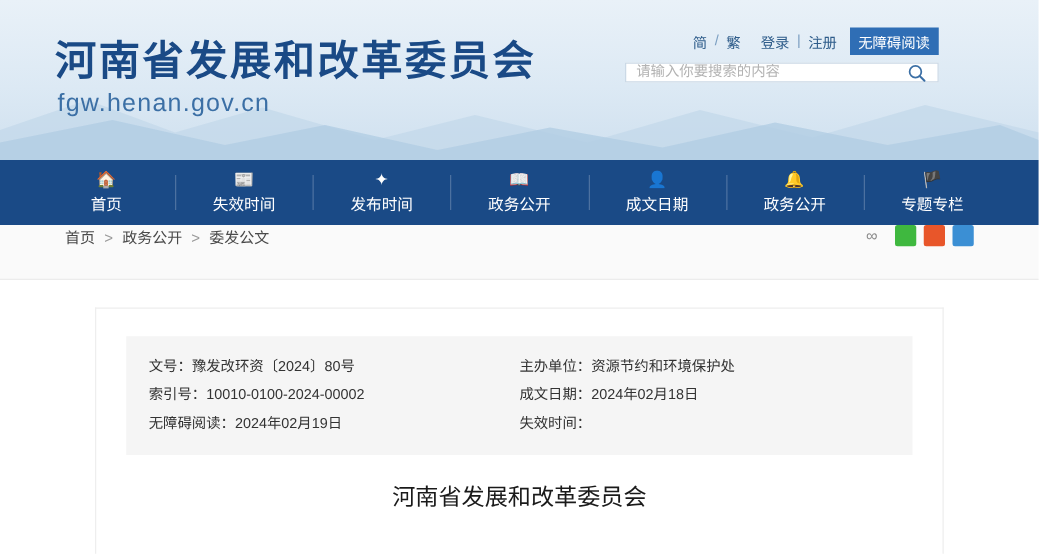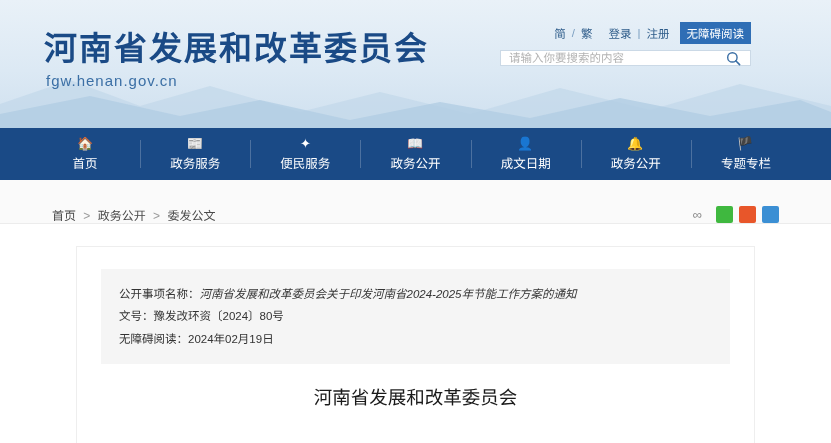--- a/index.html
+++ b/index.html
@@ -39,7 +39,7 @@
   .site-domain {
     position: absolute;
     left: 46px; top: 72px;
-    font-size: 15px;
+    font-size: 20px;
     color: #3b6fa5;
     letter-spacing: 1px;
     font-family: "Liberation Sans", sans-serif;

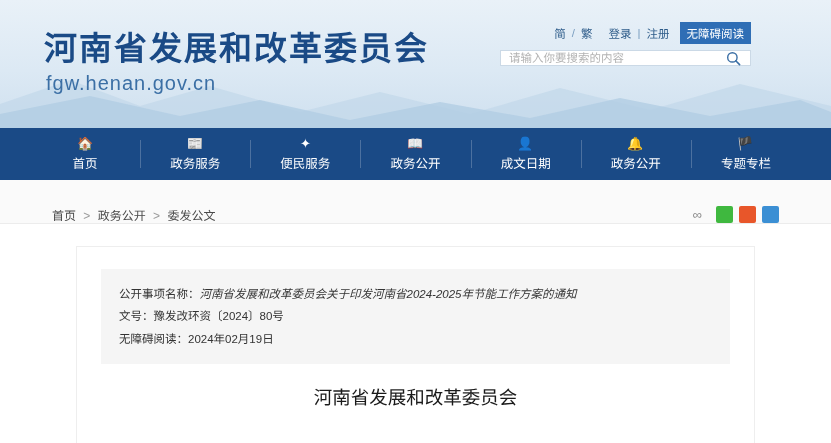--- a/index.html
+++ b/index.html
@@ -246,7 +246,7 @@
     </div>
     <div class="nav-item">
       <span class="nav-ico">📰</span>
-      <span>政务服务</span>
+      <span>失效时间</span>
     </div>
     <div class="nav-item">
       <span class="nav-ico">✦</span>

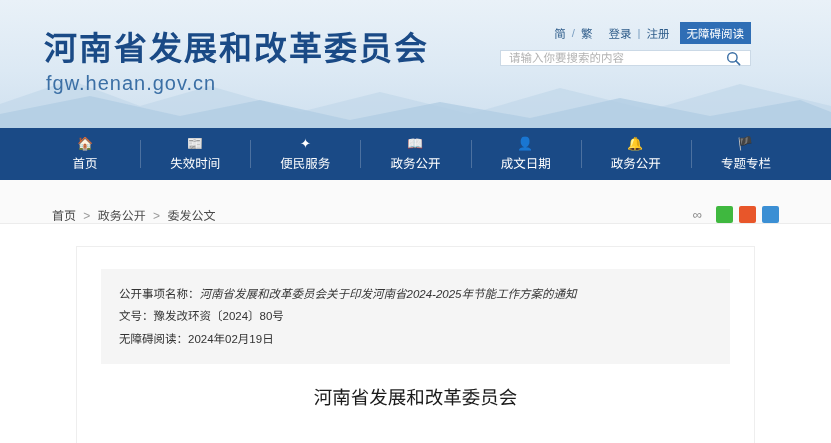--- a/index.html
+++ b/index.html
@@ -250,7 +250,7 @@
     </div>
     <div class="nav-item">
       <span class="nav-ico">✦</span>
-      <span>便民服务</span>
+      <span>发布时间</span>
     </div>
     <div class="nav-item">
       <span class="nav-ico">📖</span>

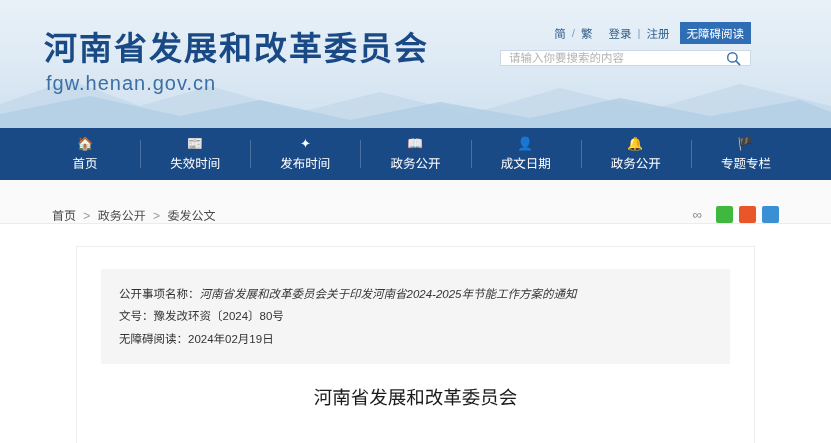--- a/index.html
+++ b/index.html
@@ -136,7 +136,7 @@
     background: #fafafa;
     border-bottom: 1px solid #ececec;
     display: flex;
-    align-items: flex-end;
+    align-items: flex-start;
     padding: 0 52px;
   }
   .crumb {

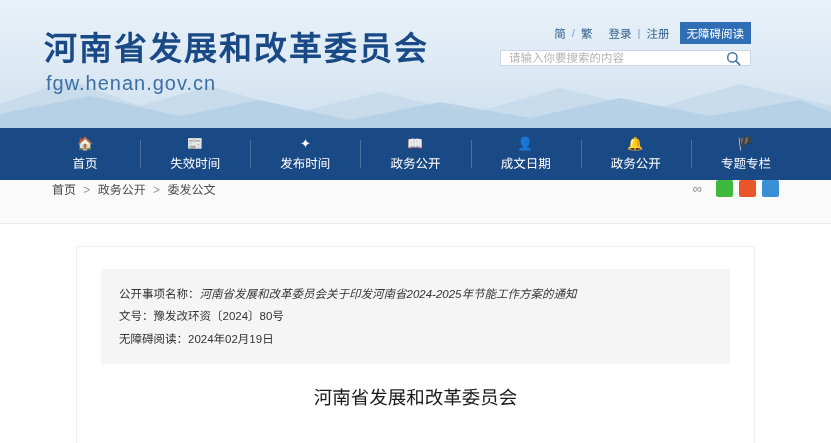--- a/index.html
+++ b/index.html
@@ -293,11 +293,6 @@
 
     <div class="meta">
       <div class="meta-row">
-        <div class="meta-col full">
-          <span class="meta-label">公开事项名称：</span><span class="meta-val it">河南省发展和改革委员会关于印发河南省2024-2025年节能工作方案的通知</span>
-        </div>
-      </div>
-      <div class="meta-row">
         <div class="meta-col">
           <span class="meta-label">文号：</span><span class="meta-val">豫发改环资〔2024〕80号</span>
         </div>

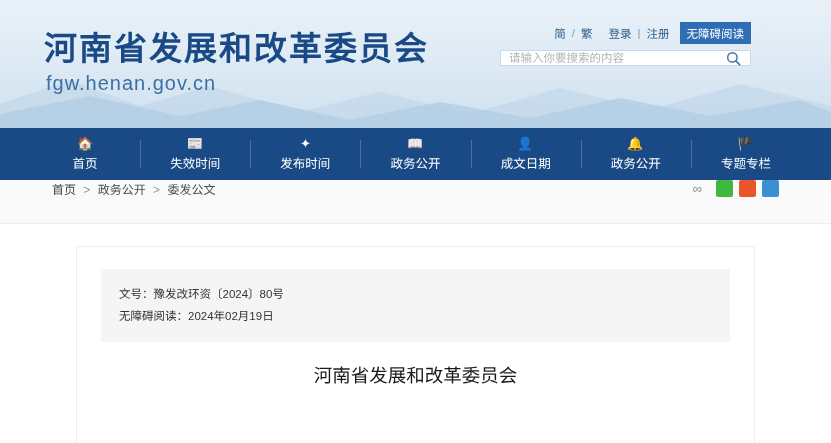--- a/index.html
+++ b/index.html
@@ -296,6 +296,9 @@
         <div class="meta-col">
           <span class="meta-label">文号：</span><span class="meta-val">豫发改环资〔2024〕80号</span>
         </div>
+        <div class="meta-col">
+          <span class="meta-label">主办单位：</span><span class="meta-val">资源节约和环境保护处</span>
+        </div>
       </div>
       <div class="meta-row">
         <div class="meta-col">

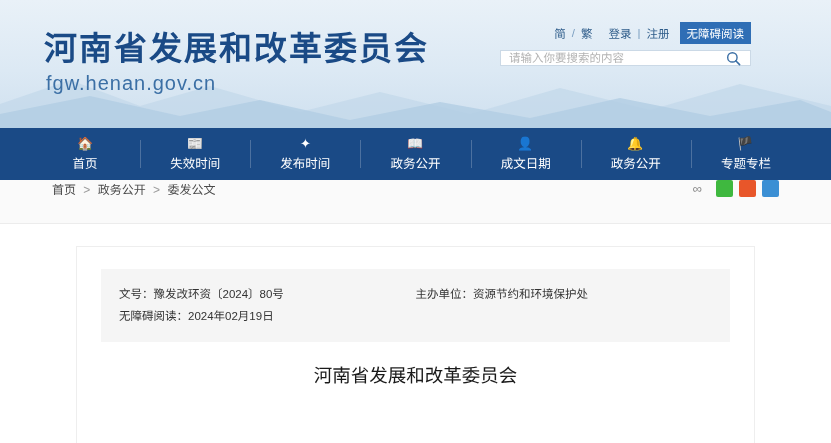--- a/index.html
+++ b/index.html
@@ -302,6 +302,14 @@
       </div>
       <div class="meta-row">
         <div class="meta-col">
+          <span class="meta-label">索引号：</span><span class="meta-val">10010-0100-2024-00002</span>
+        </div>
+        <div class="meta-col">
+          <span class="meta-label">成文日期：</span><span class="meta-val">2024年02月18日</span>
+        </div>
+      </div>
+      <div class="meta-row">
+        <div class="meta-col">
           <span class="meta-label">无障碍阅读：</span><span class="meta-val">2024年02月19日</span>
         </div>
       </div>

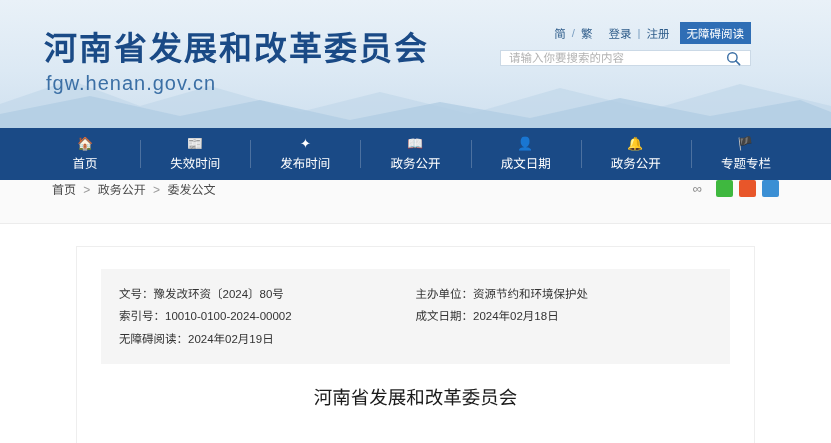--- a/index.html
+++ b/index.html
@@ -312,6 +312,9 @@
         <div class="meta-col">
           <span class="meta-label">无障碍阅读：</span><span class="meta-val">2024年02月19日</span>
         </div>
+        <div class="meta-col">
+          <span class="meta-label">失效时间：</span><span class="meta-val"></span>
+        </div>
       </div>
     </div>
 

